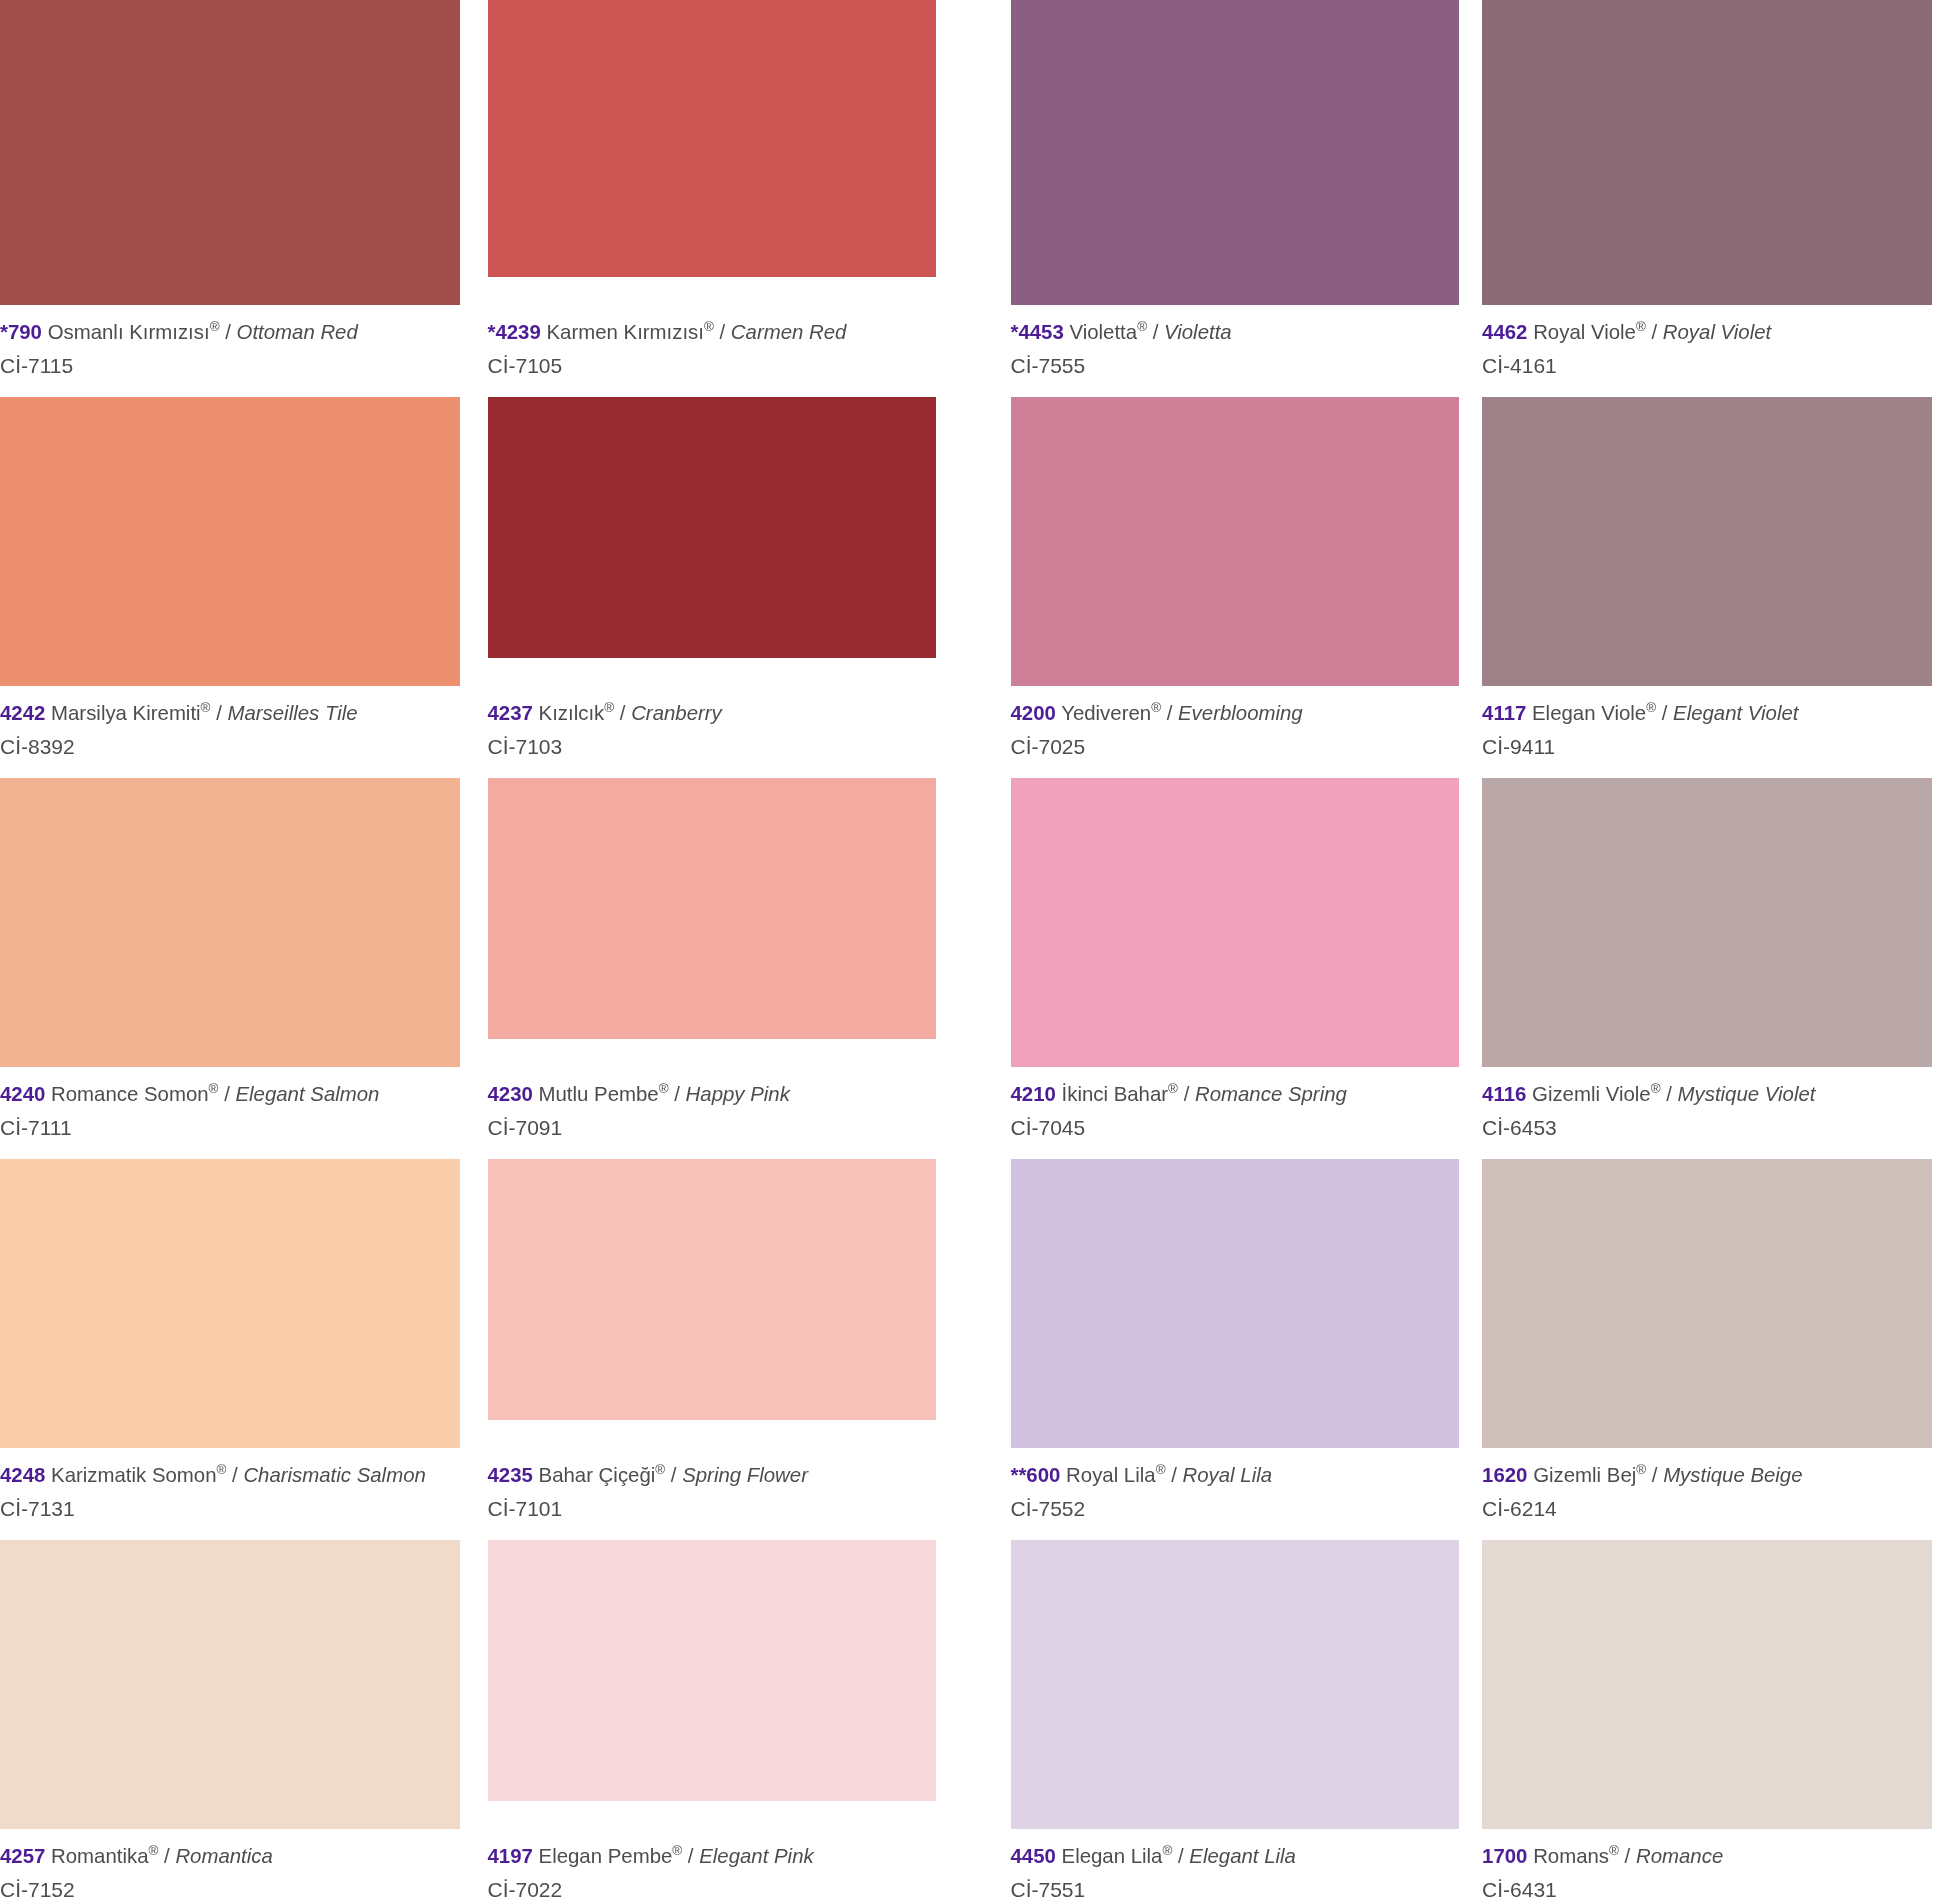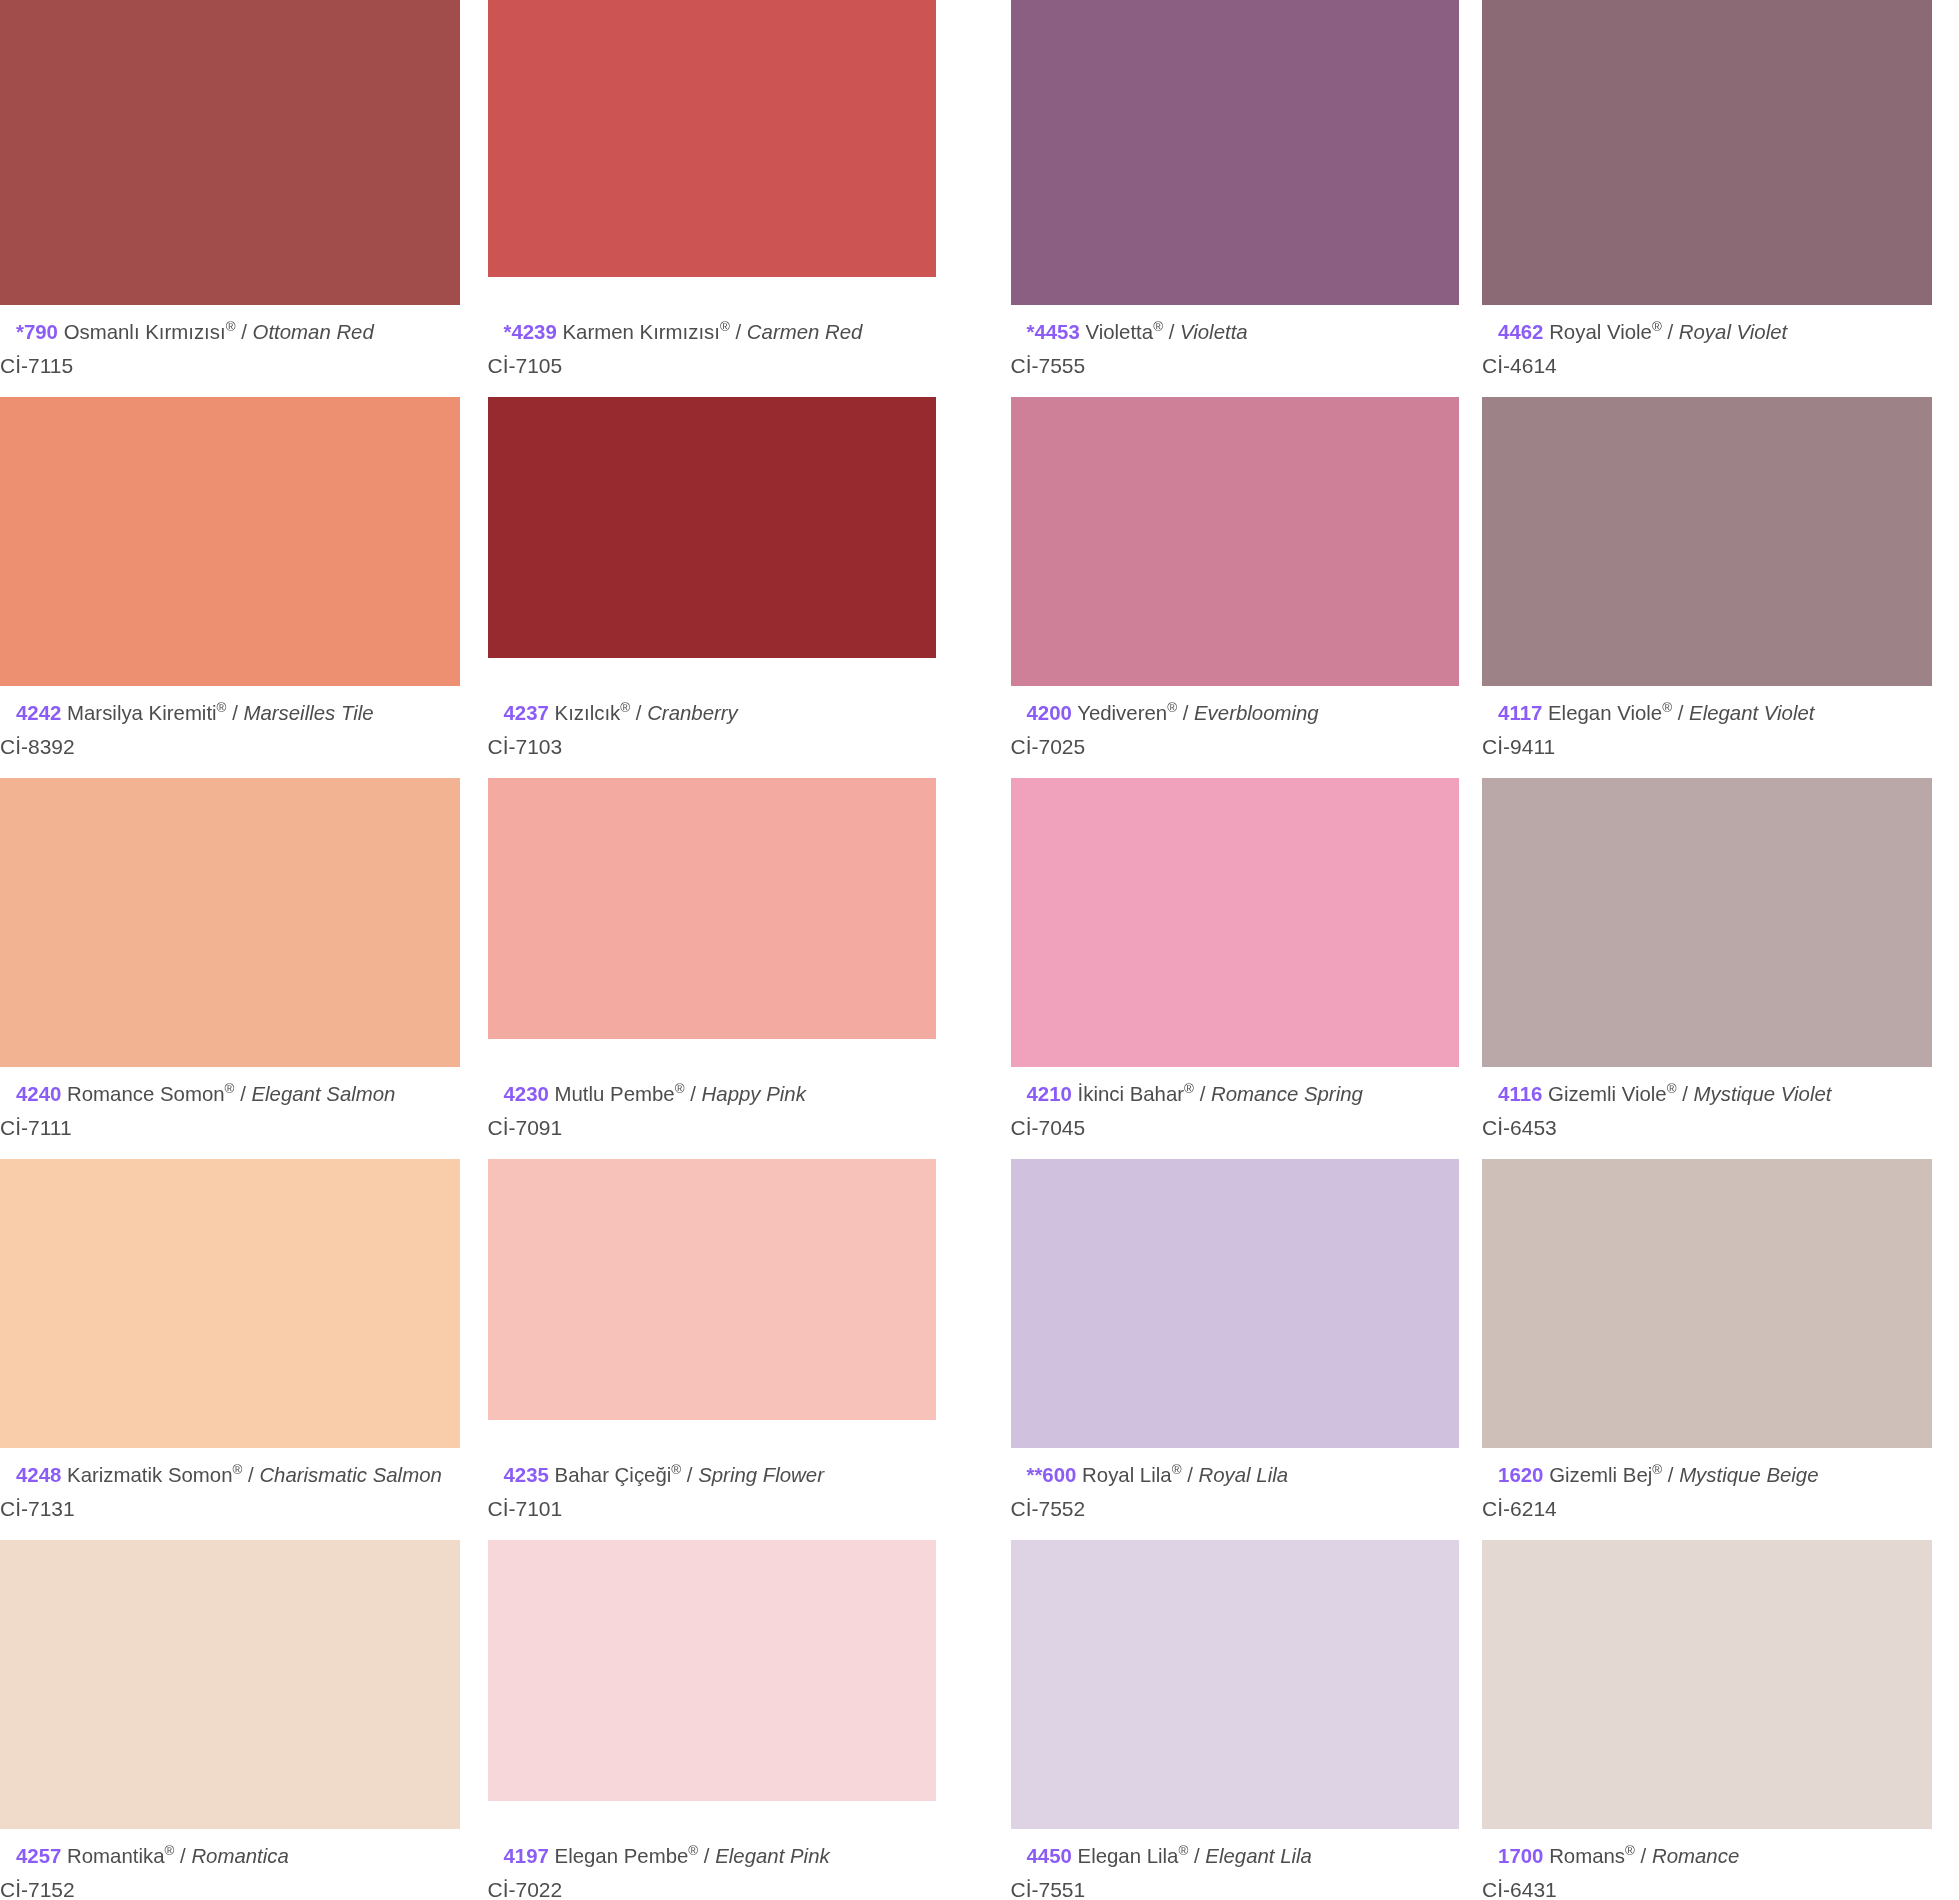--- a/index.html
+++ b/index.html
@@ -64,8 +64,7 @@
   }
   .caption-code {
     font-weight: bold;
-    color: #8b5cf6;
-    margin-left: 16px;
+    color: #4c1d95;
   }
   .caption-tr { font-weight: normal; }
   .caption-reg {

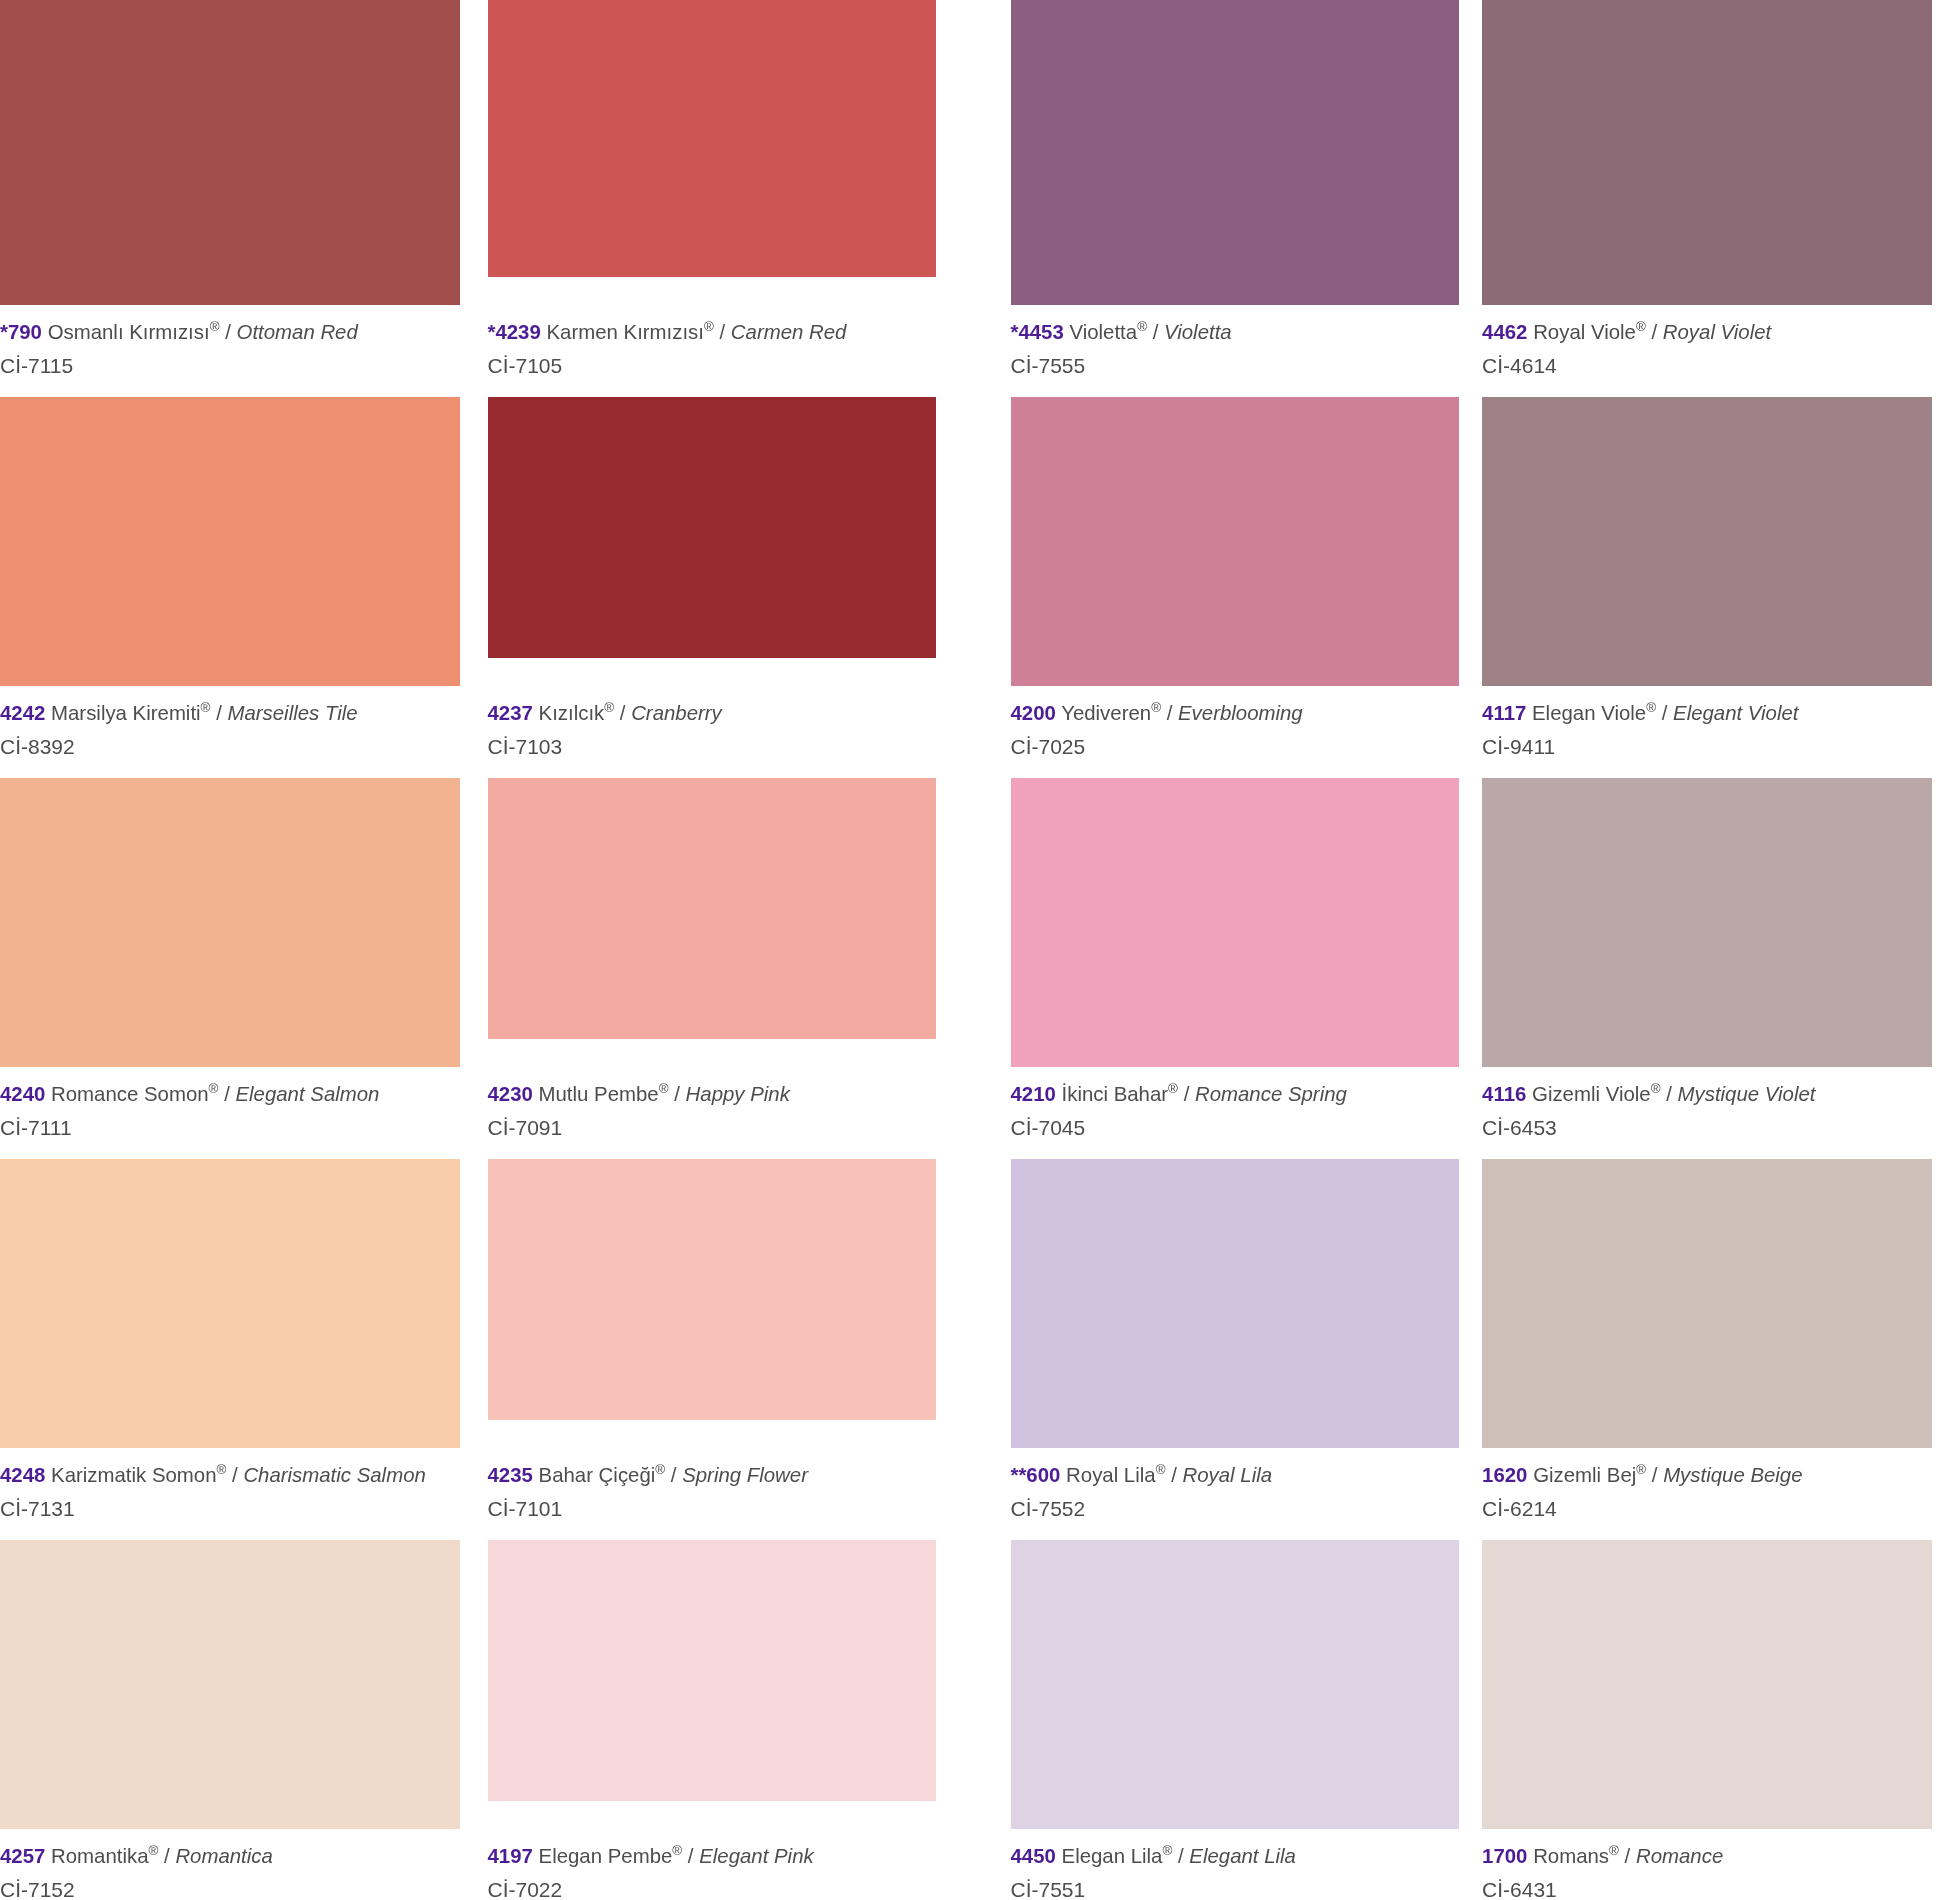--- a/index.html
+++ b/index.html
@@ -114,7 +114,7 @@
         <div class="swatch-chip" style="background: rgb(139, 106, 118);"></div>
         <div class="swatch-caption">
           <div class="caption-line1"><span class="caption-code">4462</span> <span class="caption-tr">Royal Viole</span><sup class="caption-reg">®</sup><span class="caption-sep"> / </span><span class="caption-en">Royal Violet</span></div>
-          <div class="caption-line2">Cİ-4614</div>
+          <div class="caption-line2">Cİ-4161</div>
         </div>
       </div>
       <div class="swatch-cell col1 row2">

